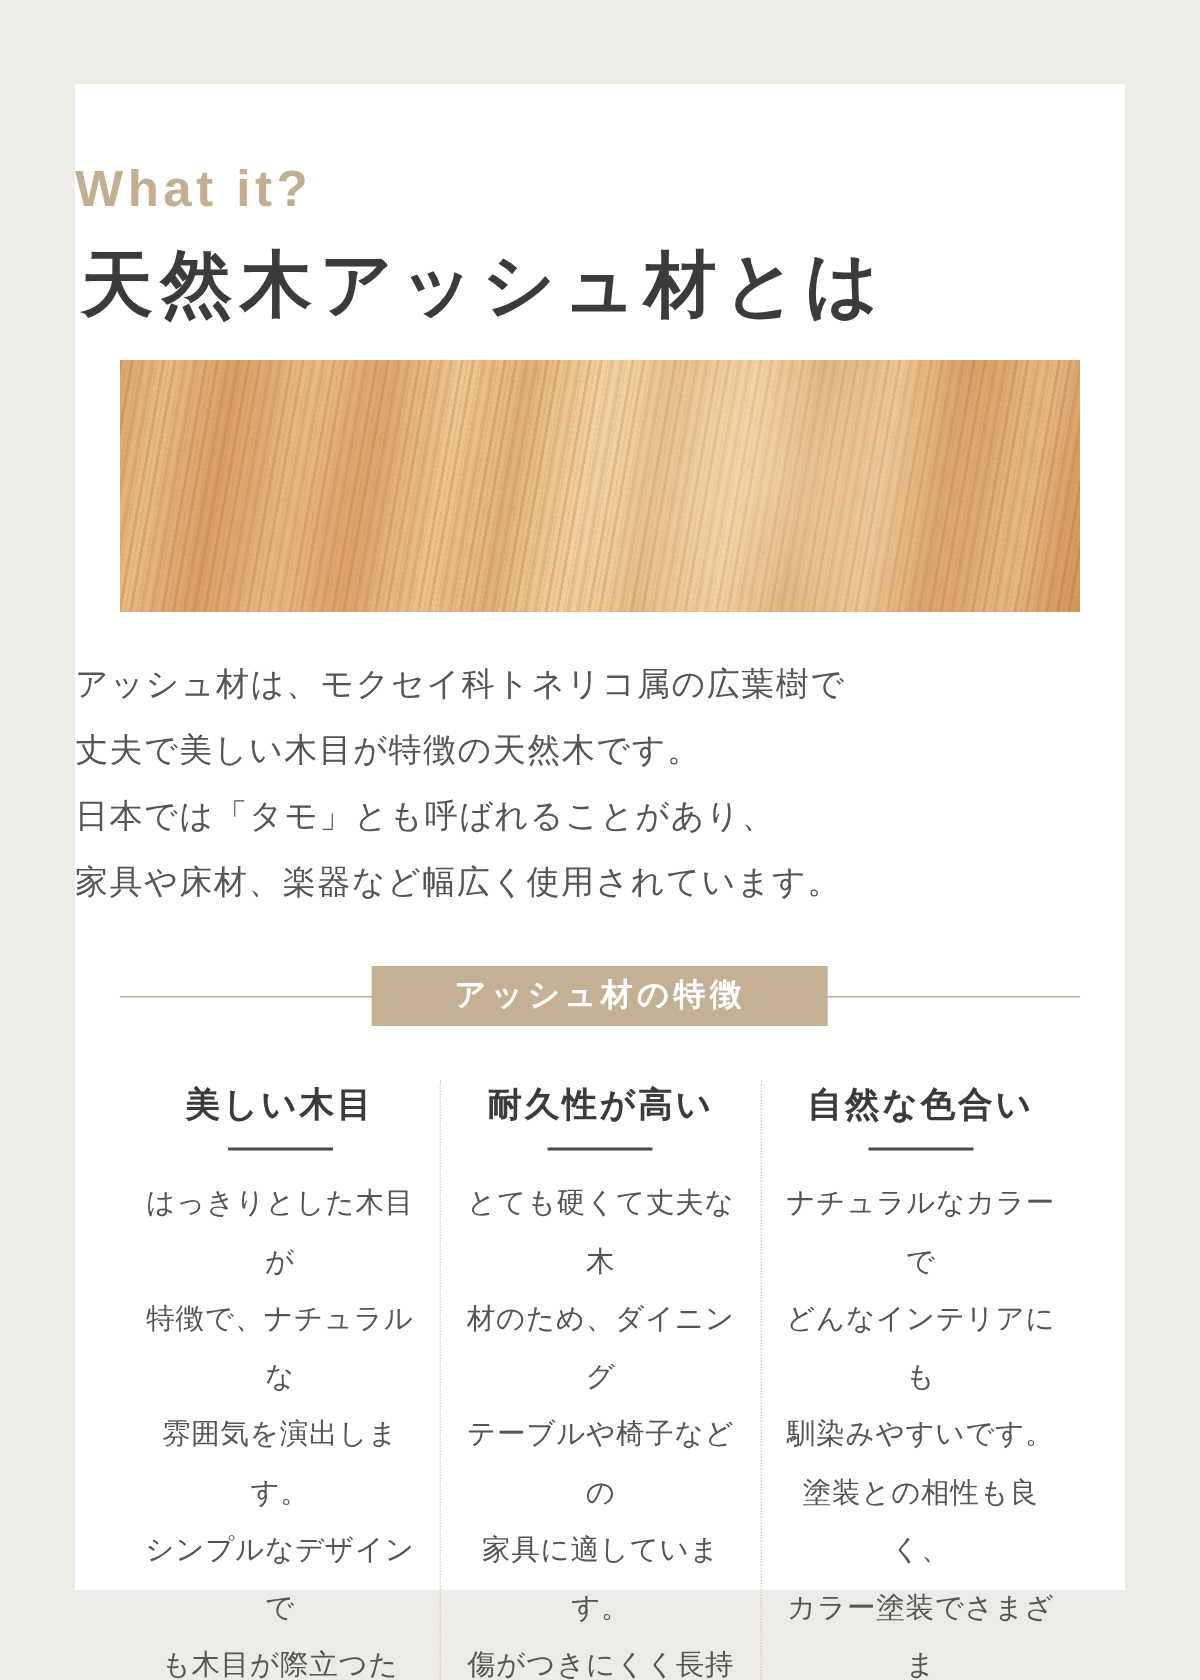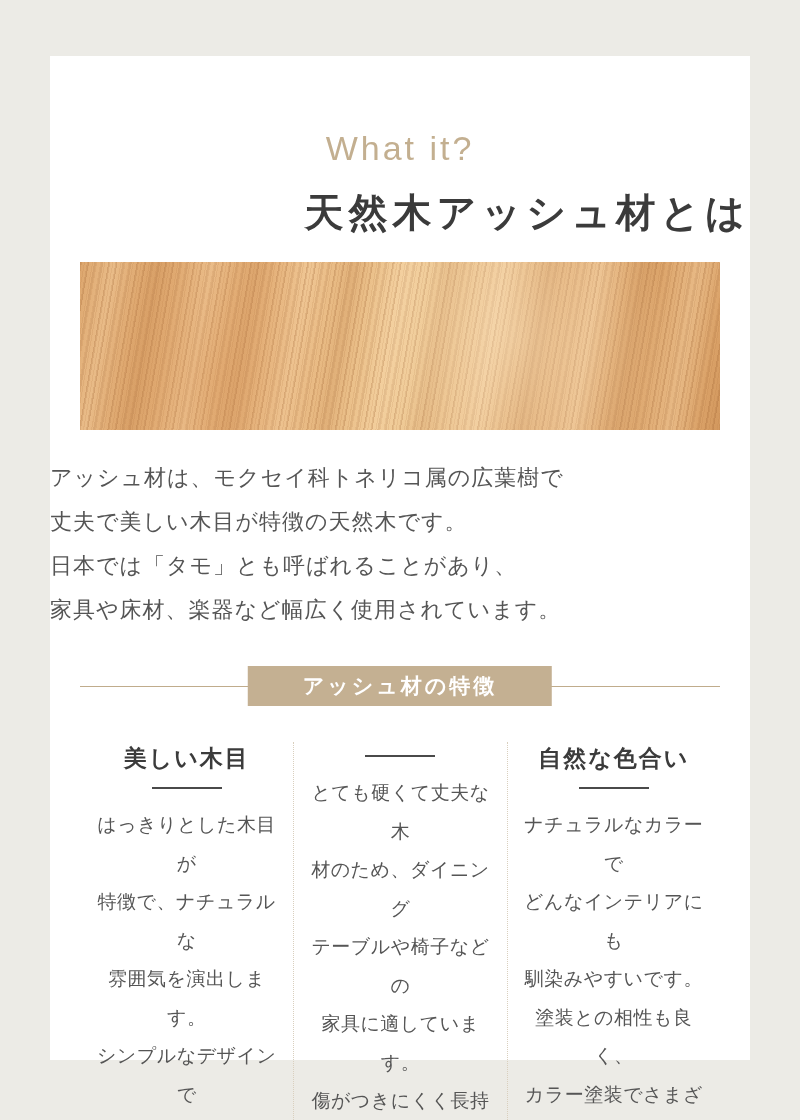--- a/index.html
+++ b/index.html
@@ -24,11 +24,10 @@
     box-sizing: border-box;
   }
   .eyebrow {
-    margin-top: 74px;
-    text-align: center;
+    margin-top: 52px;
     font-size: 34px;
     line-height: 36px;
-    font-weight: normal;
+    font-weight: bold;
     letter-spacing: 3px;
     color: #C3AF90;
   }

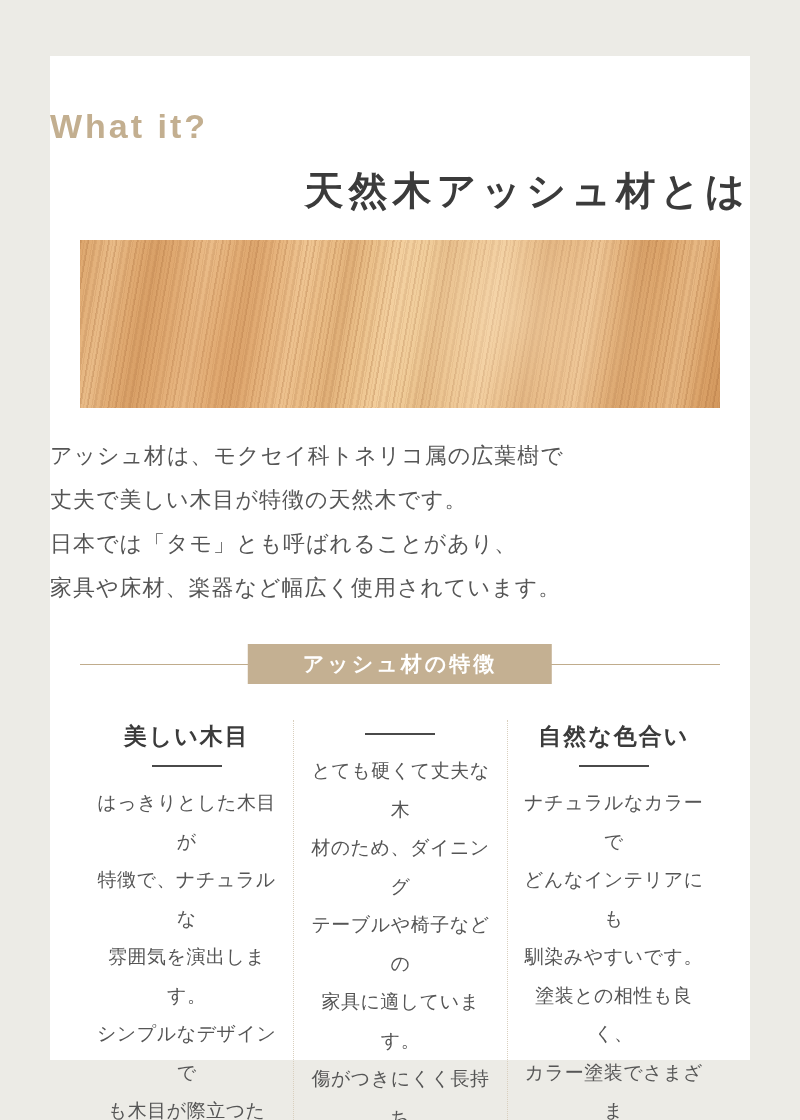--- a/index.html
+++ b/index.html
@@ -32,9 +32,9 @@
     color: #C3AF90;
   }
   .title {
-    margin: 28px 0 0 16px;
-    text-align: right;
-    font-size: 39px;
+    margin: 28px 0 0 4px;
+    text-align: left;
+    font-size: 48px;
     line-height: 38px;
     font-weight: bold;
     letter-spacing: 5px;

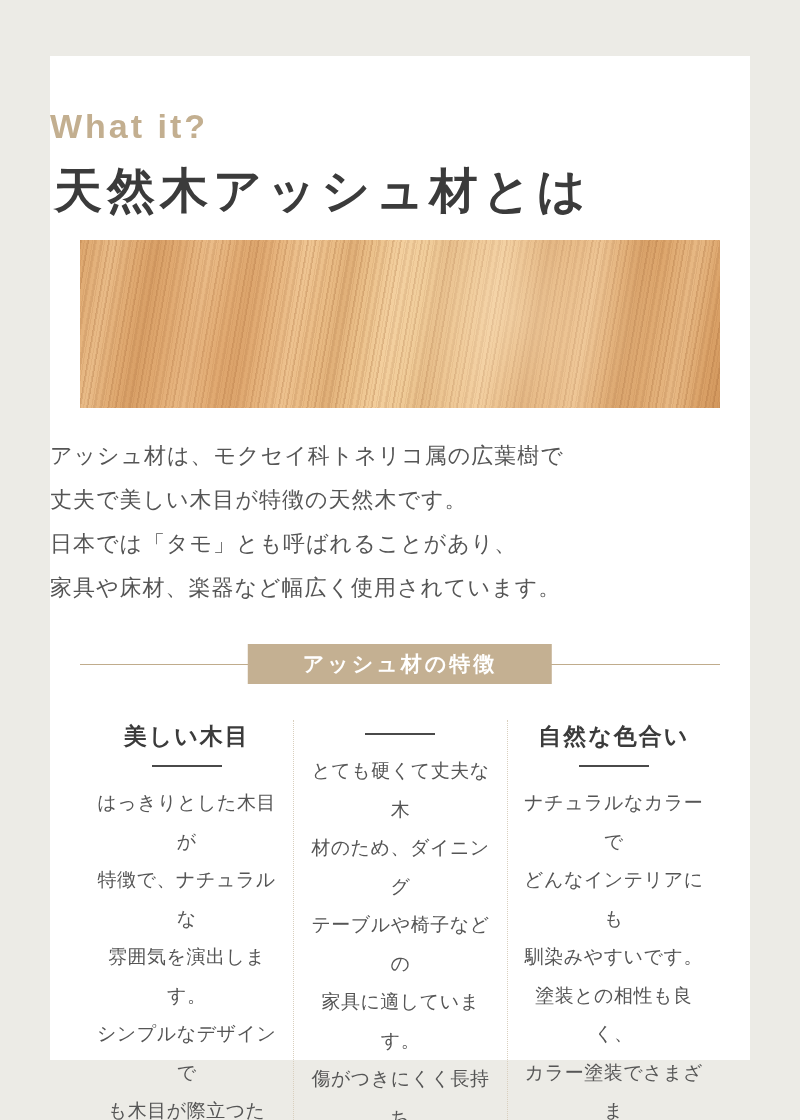--- a/index.html
+++ b/index.html
@@ -160,6 +160,7 @@
     </div>
 
     <div class="feature">
+      <h2 class="feature-heading">耐久性が高い</h2>
       <div class="feature-underline"></div>
       <p class="feature-body">とても硬くて丈夫な木
 材のため、ダイニング

